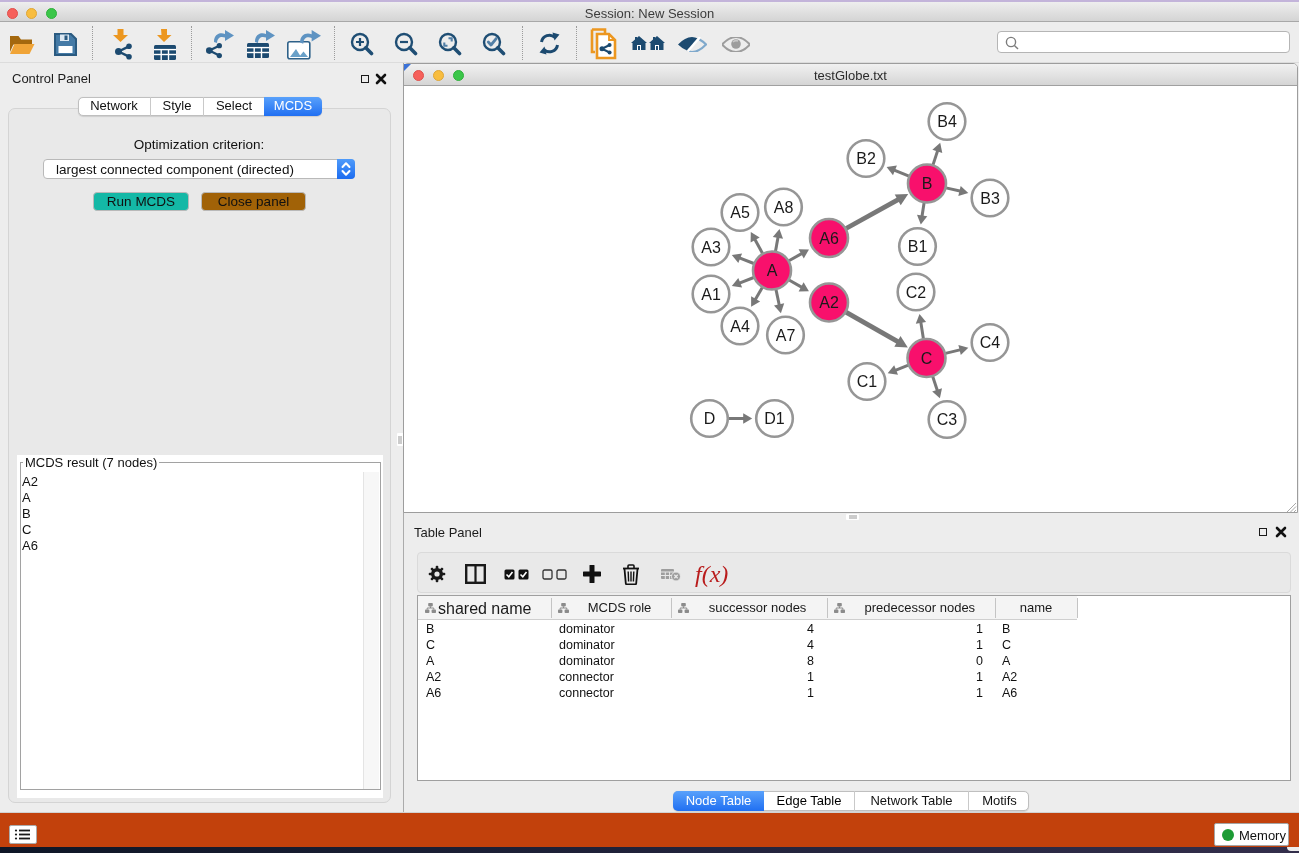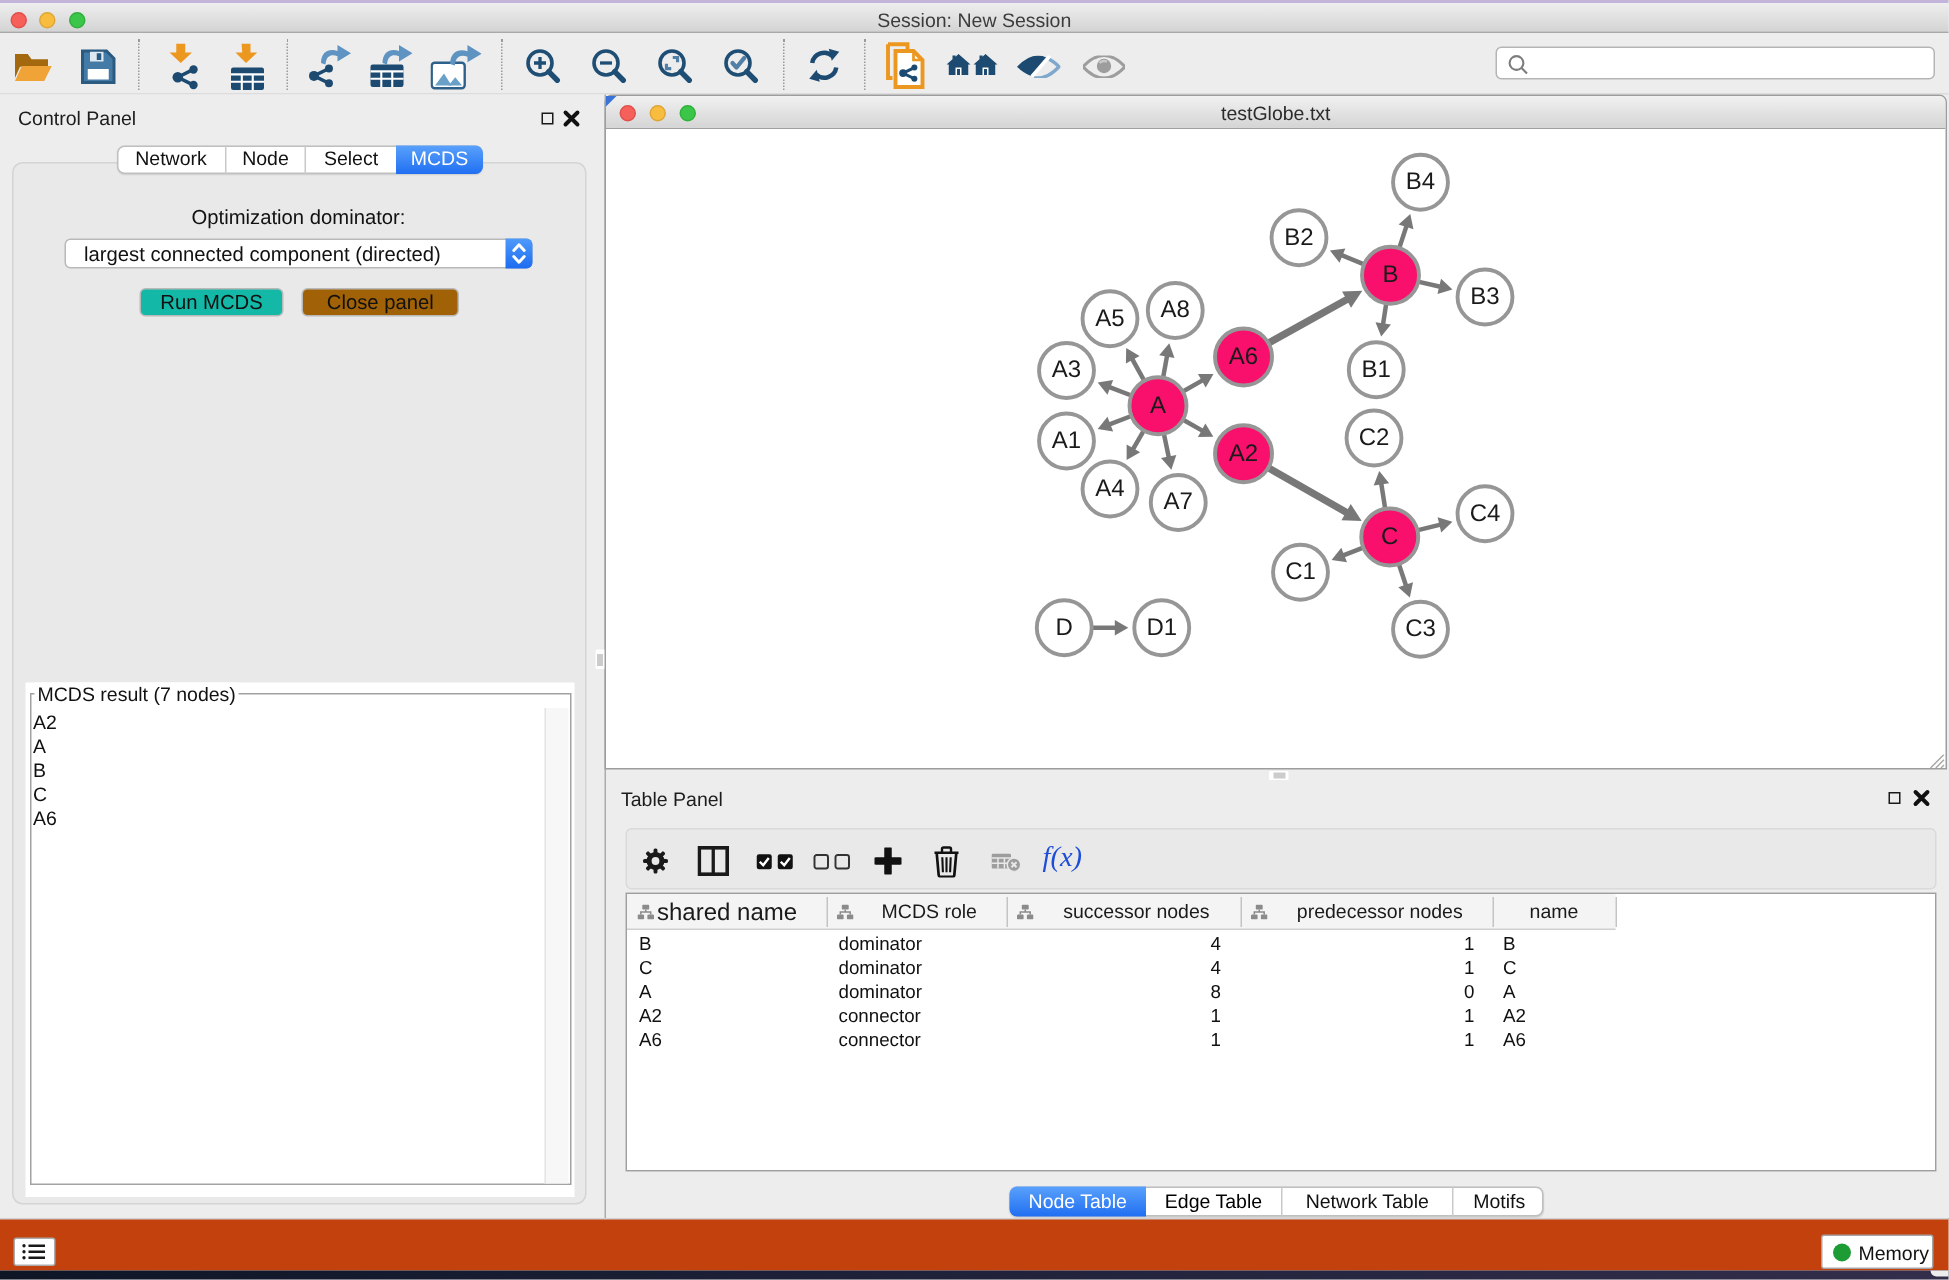--- a/index.html
+++ b/index.html
@@ -178,7 +178,7 @@
 
   <div class="abs" style="left:78px;top:34px;width:244px;height:19px;background:#fff;border:1px solid #bfbfbf;border-radius:5px;box-shadow:0 .5px 1px rgba(0,0,0,.12)"></div>
   <div class="abs" style="left:78px;top:34px;width:72px;height:19px;font-size:13px;color:#111;text-align:center;line-height:18px">Network</div>
-  <div class="abs" style="left:150px;top:34px;width:53px;height:19px;font-size:13px;color:#111;text-align:center;line-height:18px;border-left:1px solid #c9c9c9">Node</div>
+  <div class="abs" style="left:150px;top:34px;width:53px;height:19px;font-size:13px;color:#111;text-align:center;line-height:18px;border-left:1px solid #c9c9c9">Style</div>
   <div class="abs" style="left:203px;top:34px;width:61px;height:19px;font-size:13px;color:#111;text-align:center;line-height:18px;border-left:1px solid #c9c9c9">Select</div>
   <div class="abs" style="left:264px;top:34px;width:58px;height:19px;font-size:13px;color:#fff;text-align:center;line-height:18px;background:linear-gradient(#59a1fb,#206ff2);border-radius:0 5px 5px 0">MCDS</div>
 

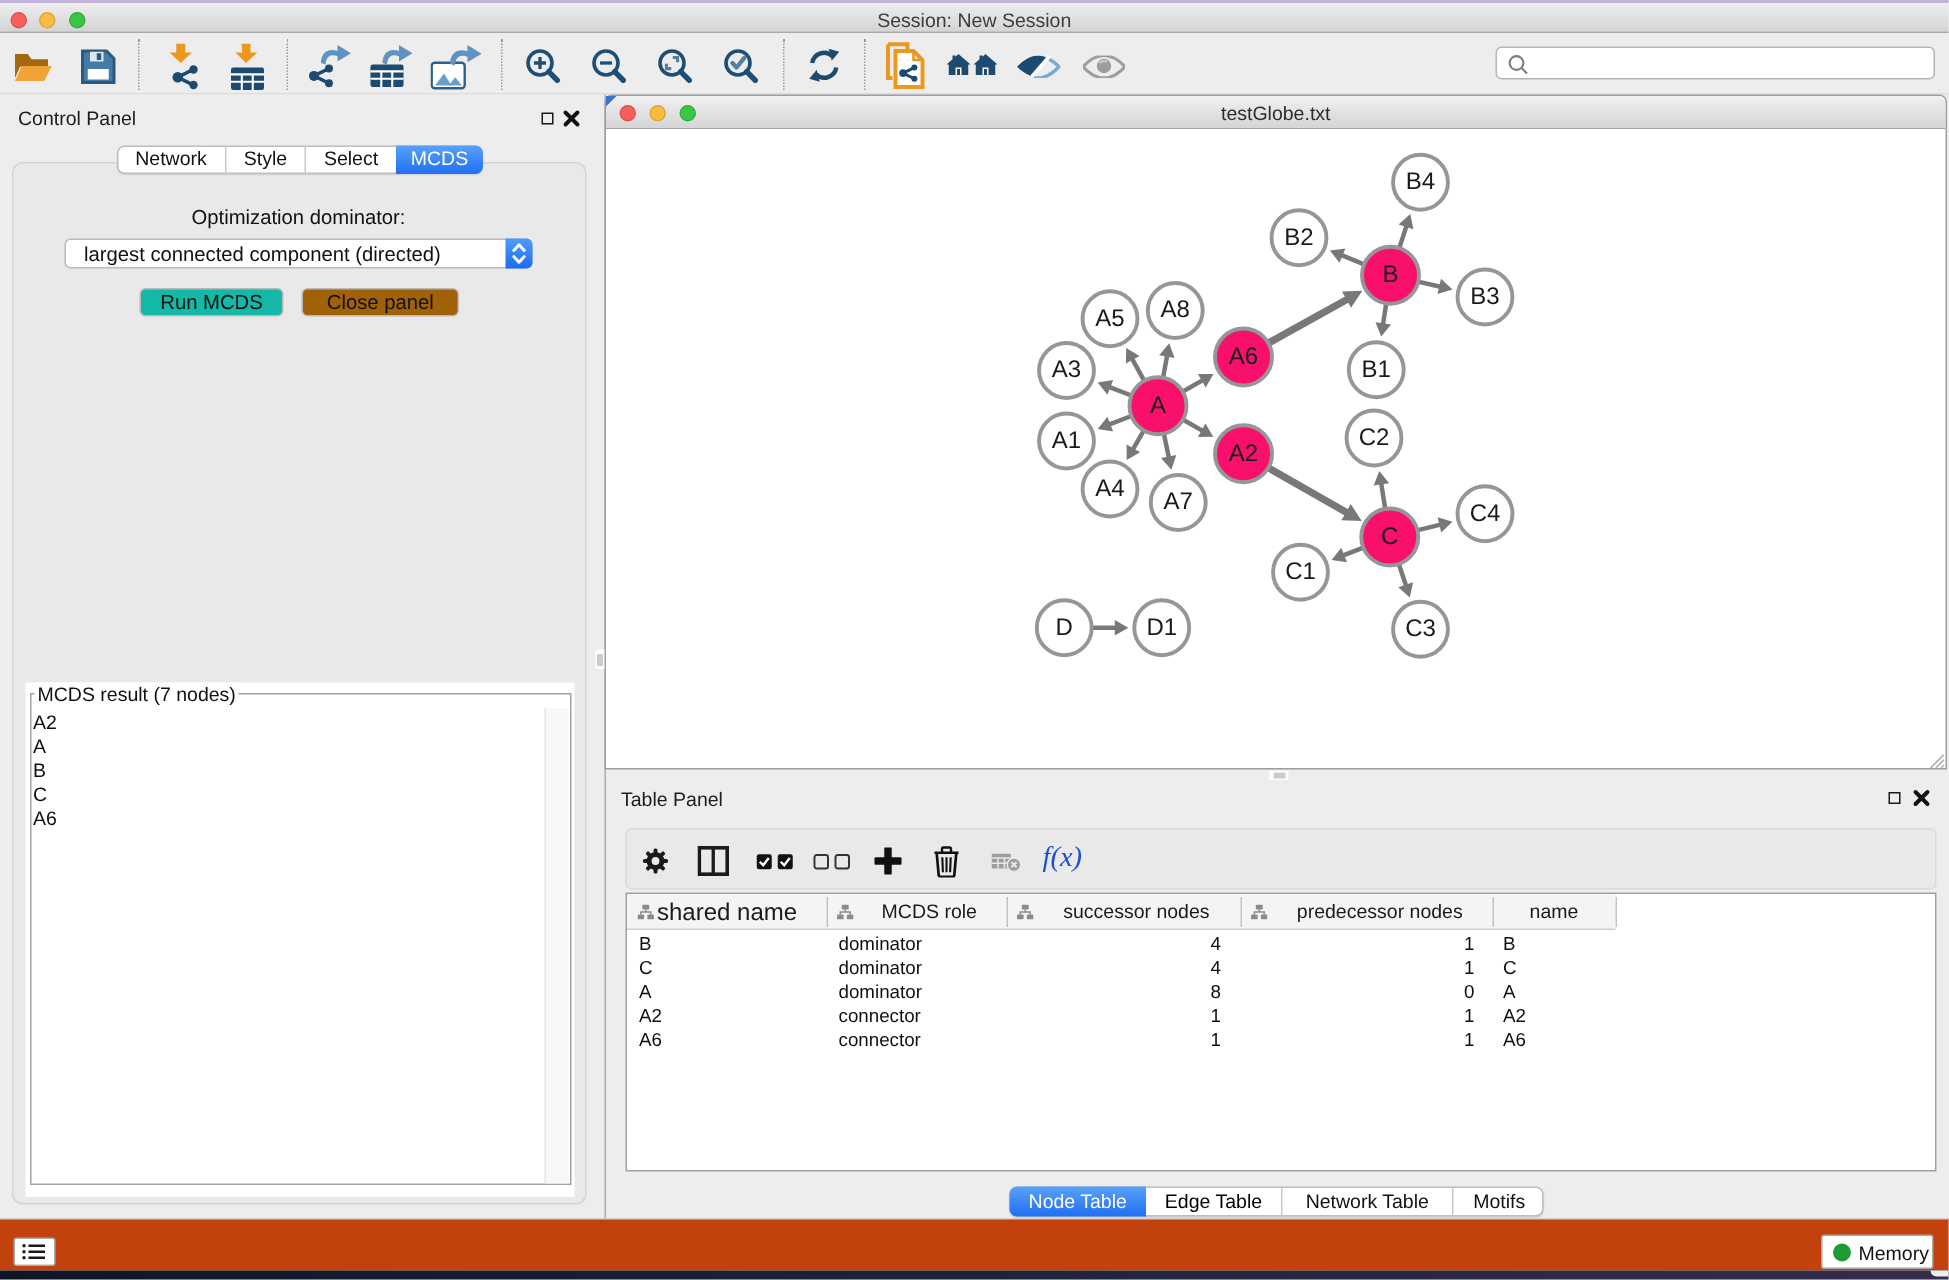--- a/index.html
+++ b/index.html
@@ -182,7 +182,7 @@
   <div class="abs" style="left:203px;top:34px;width:61px;height:19px;font-size:13px;color:#111;text-align:center;line-height:18px;border-left:1px solid #c9c9c9">Select</div>
   <div class="abs" style="left:264px;top:34px;width:58px;height:19px;font-size:13px;color:#fff;text-align:center;line-height:18px;background:linear-gradient(#59a1fb,#206ff2);border-radius:0 5px 5px 0">MCDS</div>
 
-  <div class="abs" style="left:0;top:74px;width:398px;text-align:center;font-size:13.5px;color:#111">Optimization dominator:</div>
+  <div class="abs" style="left:0;top:74px;width:398px;text-align:center;font-size:13.5px;color:#111">Optimization criterion:</div>
   <div class="abs" style="left:43px;top:96px;width:312px;height:20px;background:#fff;border:1px solid #b9b9b9;border-radius:4px">
      <div class="abs" style="left:12px;top:2px;font-size:13.5px;color:#111">largest connected component (directed)</div>
      <div class="abs" style="right:-1px;top:-1px;width:18px;height:20px;background:linear-gradient(#4f9bfa,#1c6cf0);border-radius:0 4px 4px 0">

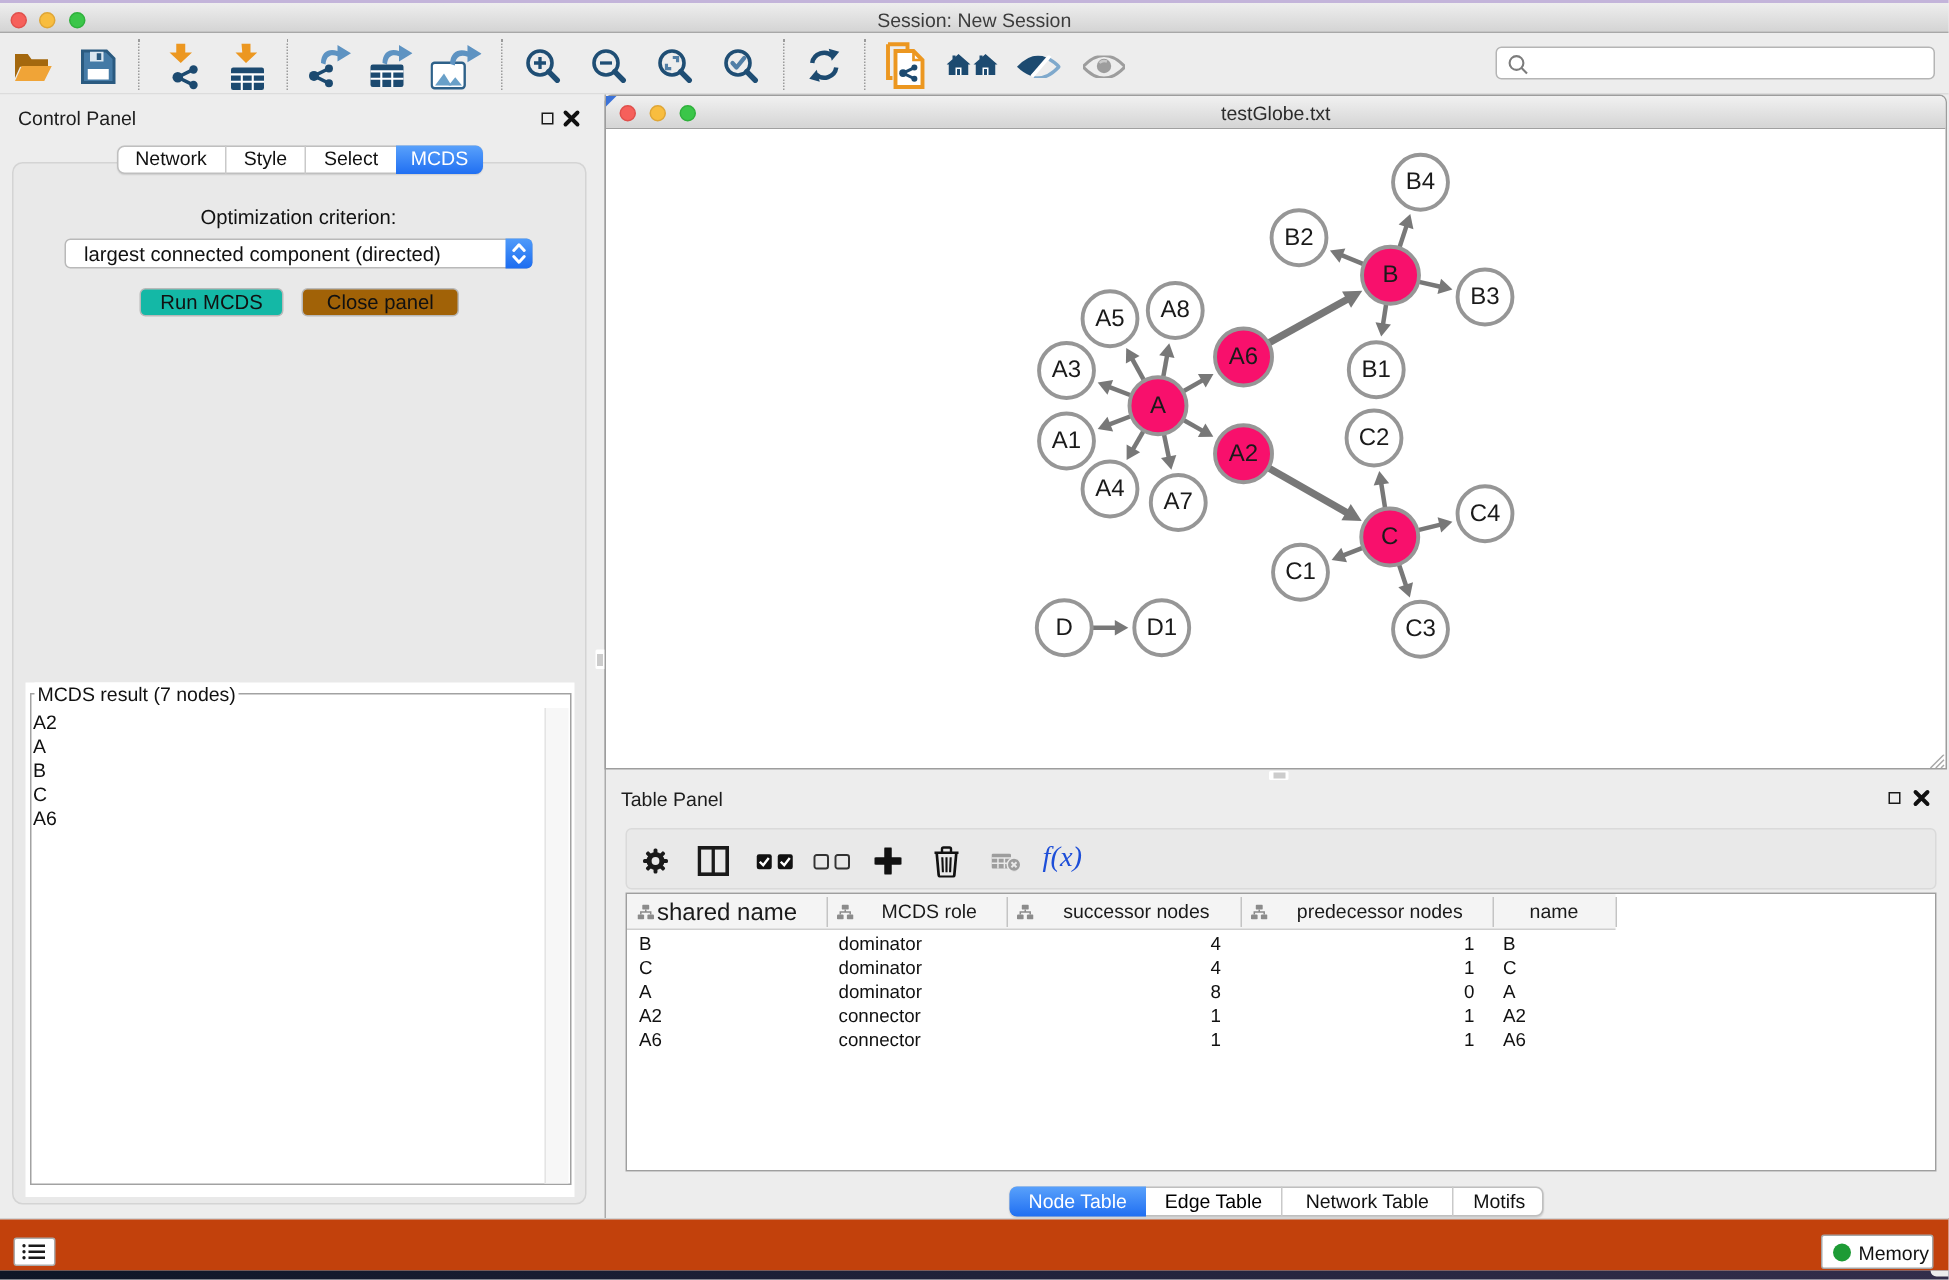--- a/index.html
+++ b/index.html
@@ -371,7 +371,7 @@
         <circle cx="15" cy="7.5" r="4.5" fill="#9d9d9d" stroke="#e9e9e9" stroke-width="1"></circle>
         <path d="M13.3 5.8 L16.7 9.2 M16.7 5.8 L13.3 9.2" stroke="#e9e9e9" stroke-width="1.3"></path>
       </svg>
-<div class="abs" style="left:277px;top:8px;font-family:'Liberation Serif',serif;font-style:italic;font-size:19px;color:#1d4ed8">f(x)</div>
+<div class="abs" style="left:277px;top:8px;font-family:'Liberation Serif',serif;font-style:italic;font-size:24px;color:#b91c1c">f(x)</div>
   </div>
   <div class="abs" style="left:13px;top:75px;width:874px;height:186px;background:#fff;border:1px solid #9f9f9f">
 <div class="abs" style="left:0;top:0;width:659px;height:24px;background:#f4f4f4;border-bottom:1px solid #cfcfcf"></div>

